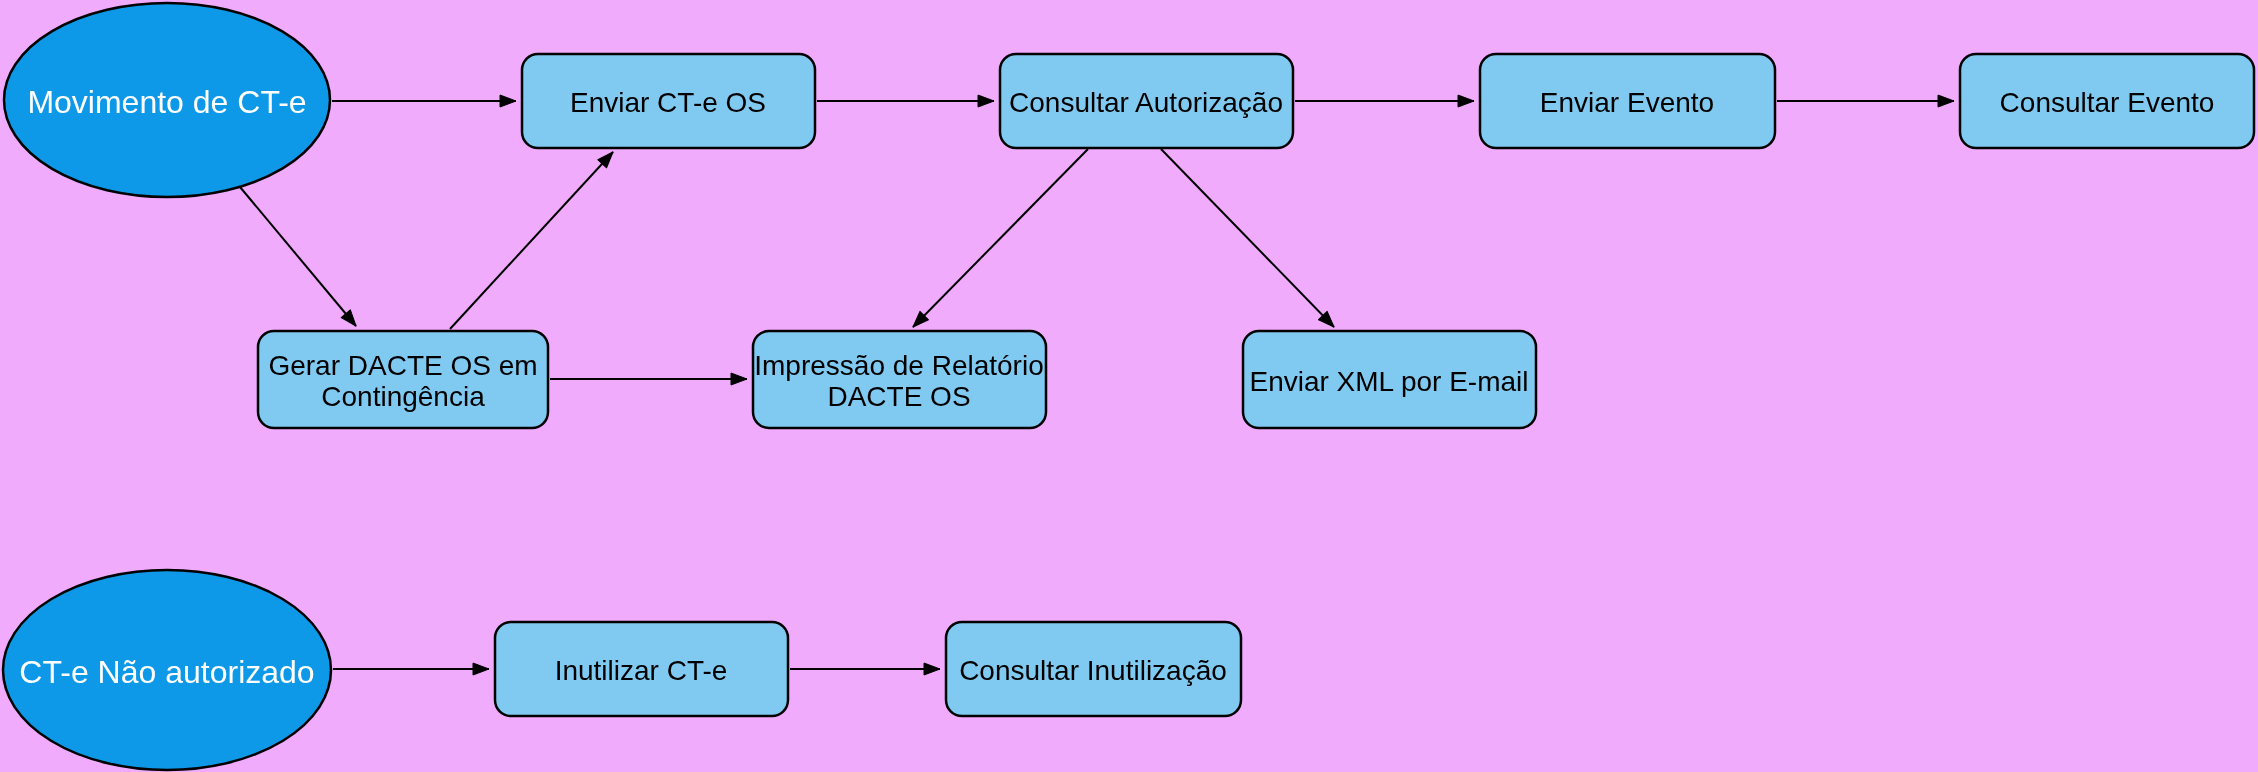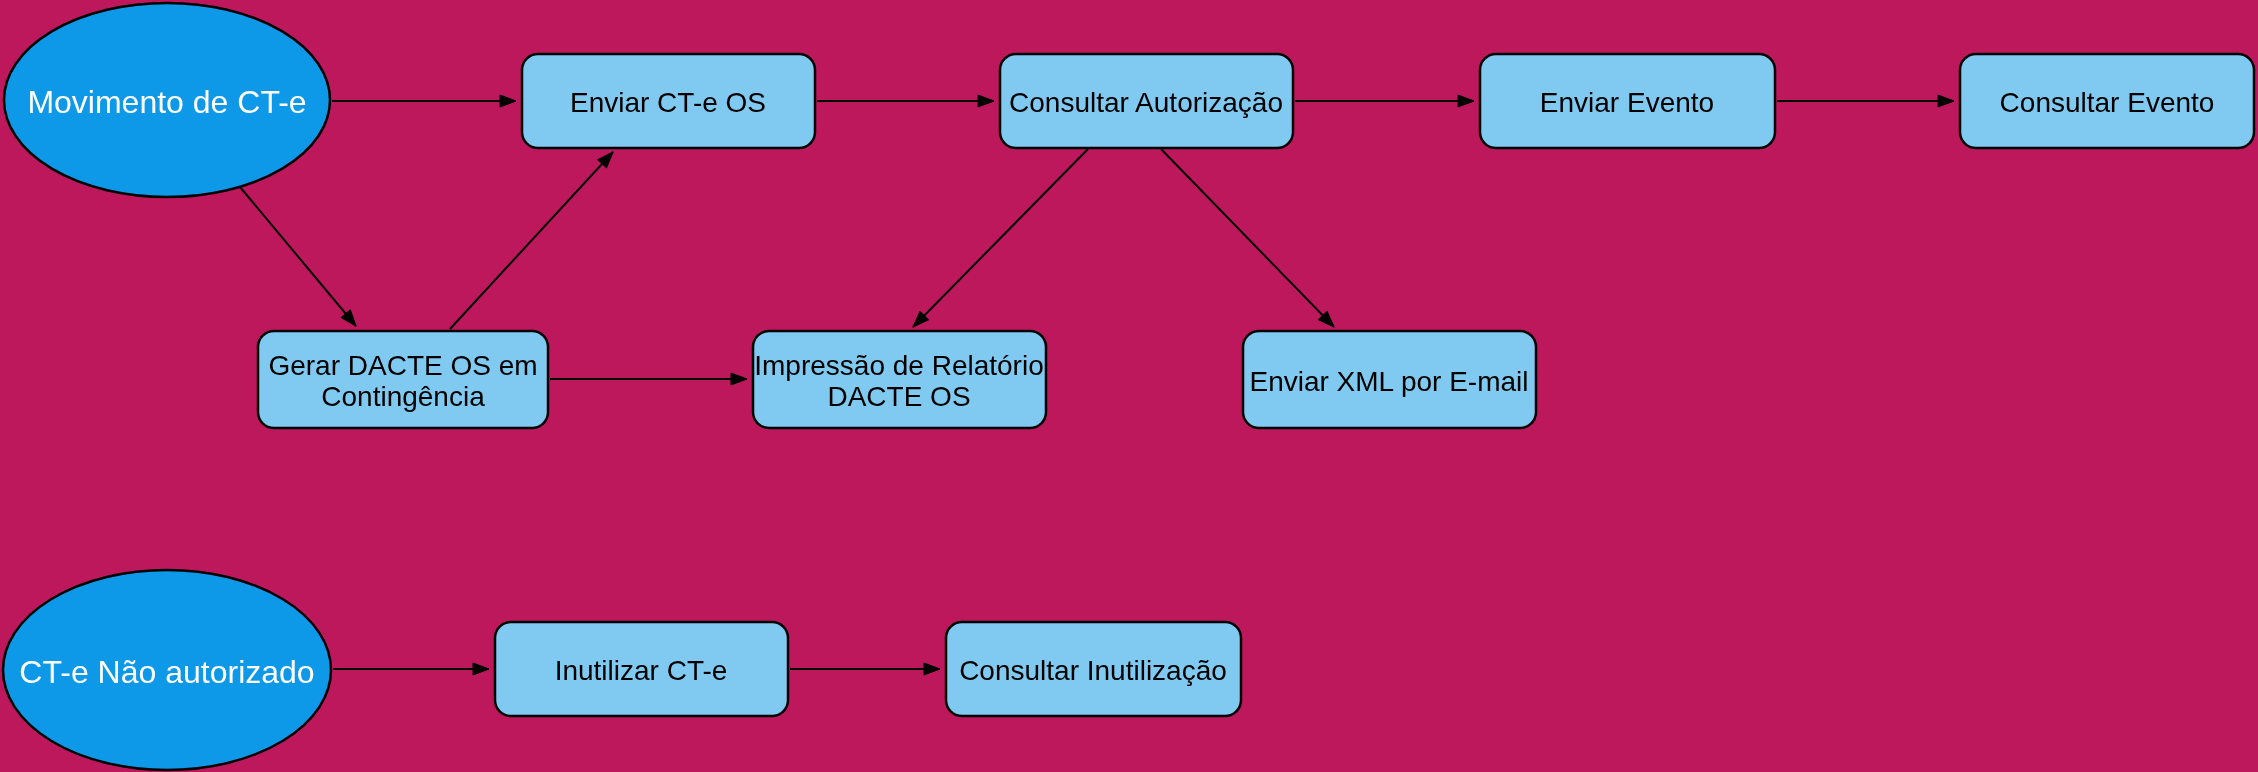--- a/index.html
+++ b/index.html
@@ -11,7 +11,7 @@
     position: relative;
     width: 2258px;
     height: 772px;
-    background: #be185d;
+    background: #f0abfc;
     overflow: hidden;
   }
   .canvas svg {

